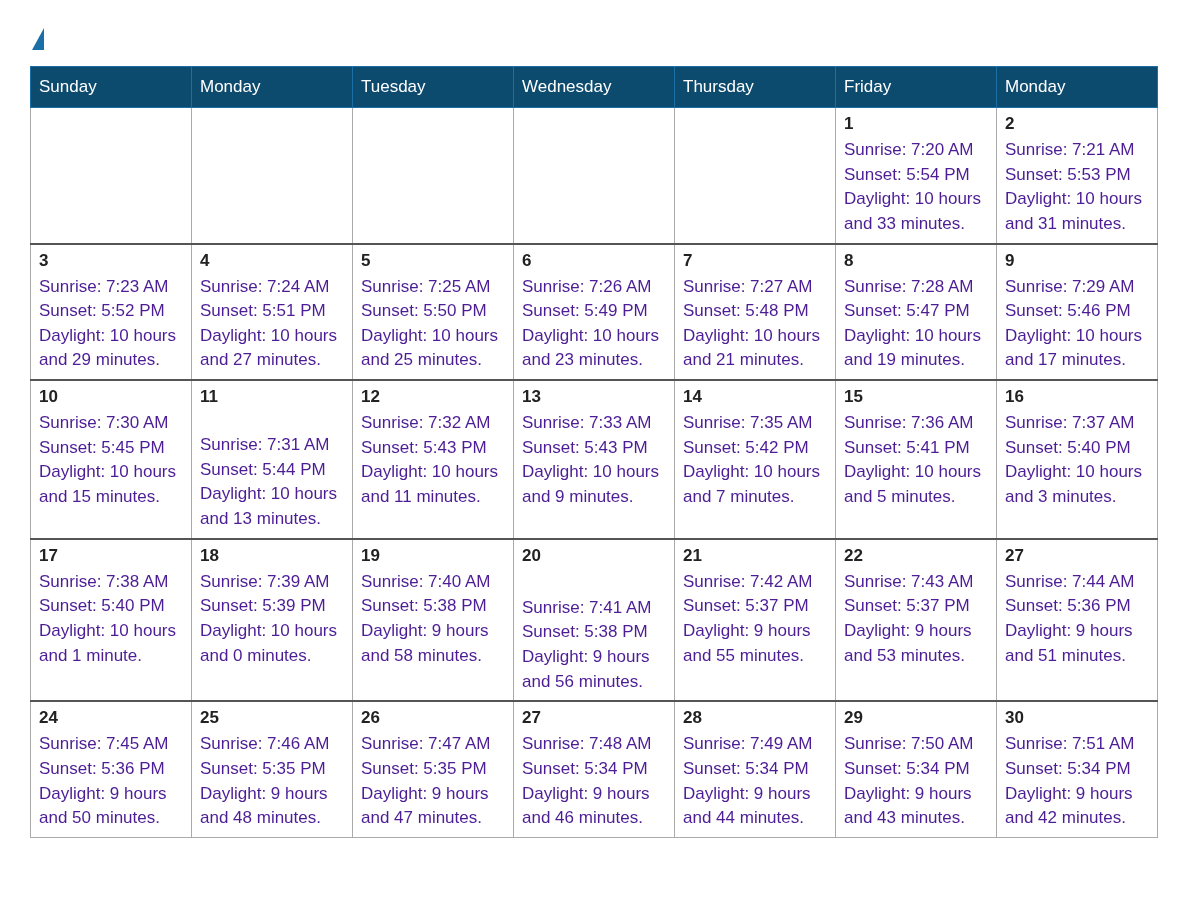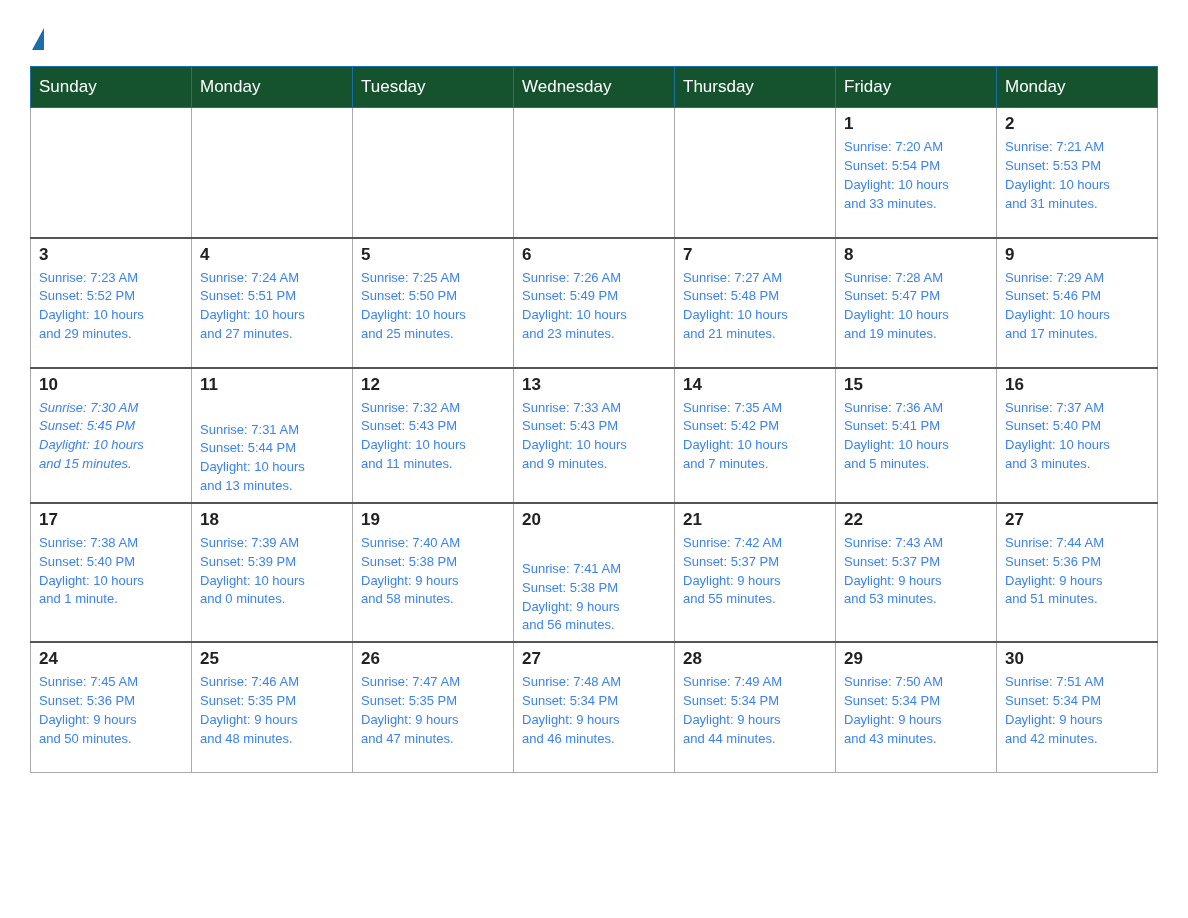--- a/index.html
+++ b/index.html
@@ -67,7 +67,7 @@
       border: 1px solid #999;
     }
     .calendar th {
-      background: #14532d;
+      background: #0c4a6e;
       color: #fff;
       font-size: 17px;
       font-weight: normal;

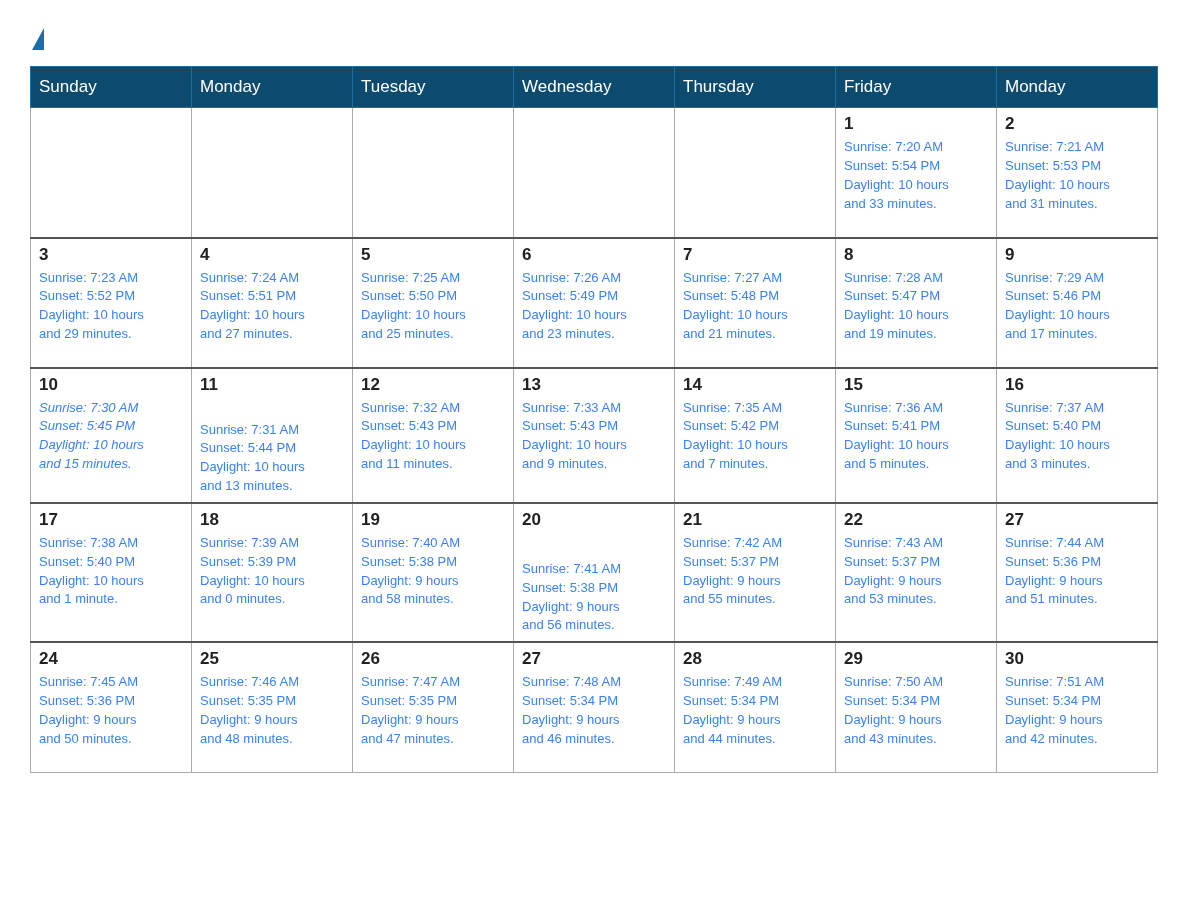--- a/index.html
+++ b/index.html
@@ -92,8 +92,8 @@
       margin-bottom: 4px;
     }
     .day-info {
-      font-size: 13px;
-      color: #3b82f6;
+      font-size: 17px;
+      color: #4c1d95;
       line-height: 1.45;
     }
     .empty-cell {

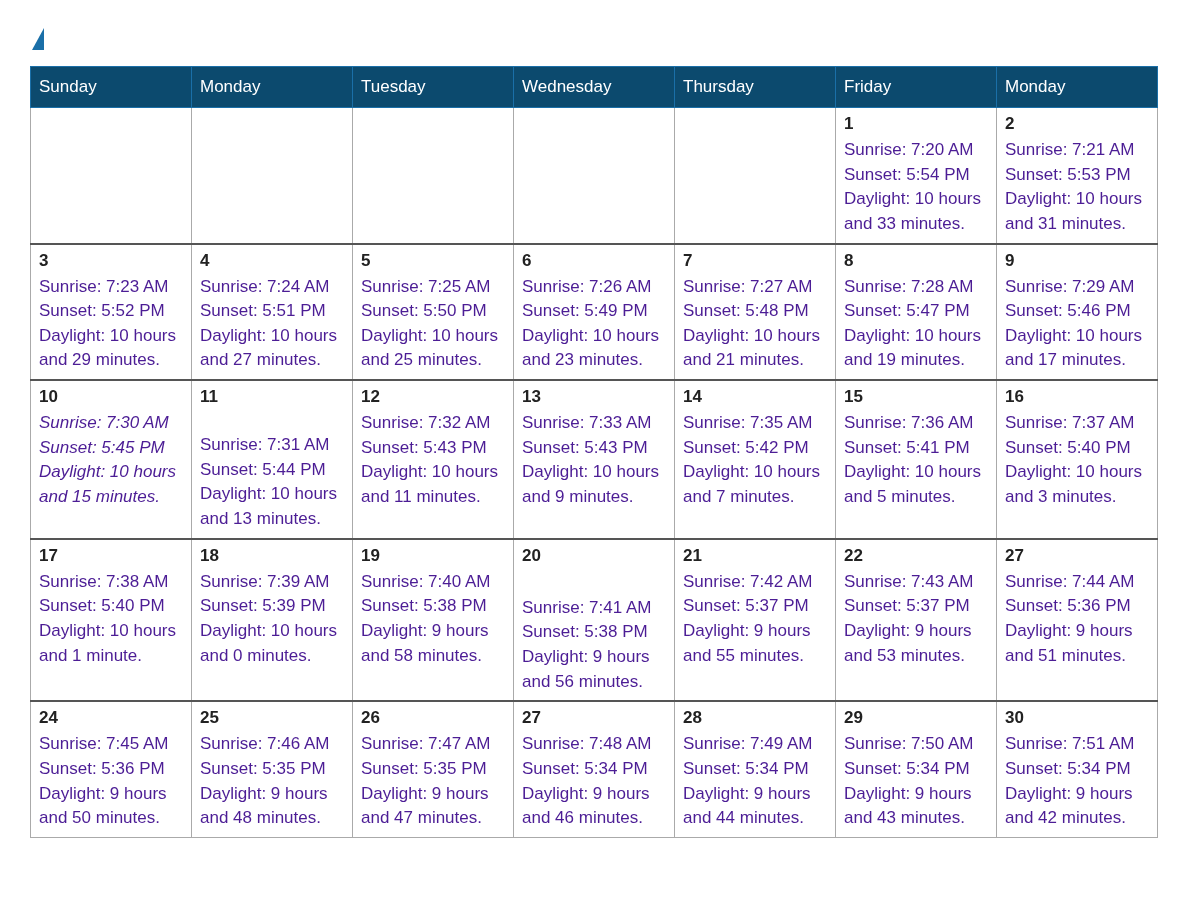--- a/index.html
+++ b/index.html
@@ -208,7 +208,7 @@
       <tr class="row-border">
         <td>
           <span class="day-number">10</span>
-          <div class="day-info" style="white-space: pre-line; font-style: italic;">Sunrise: 7:30 AM
+          <div class="day-info" style="white-space: pre-line;">Sunrise: 7:30 AM
 Sunset: 5:45 PM
 Daylight: 10 hours
 and 15 minutes.</div>

